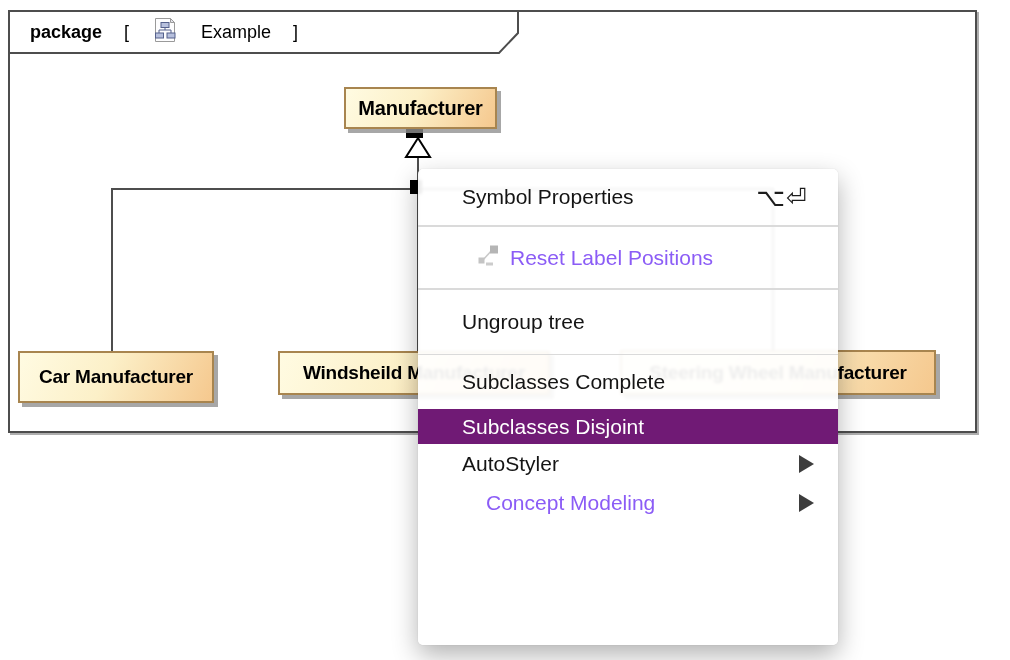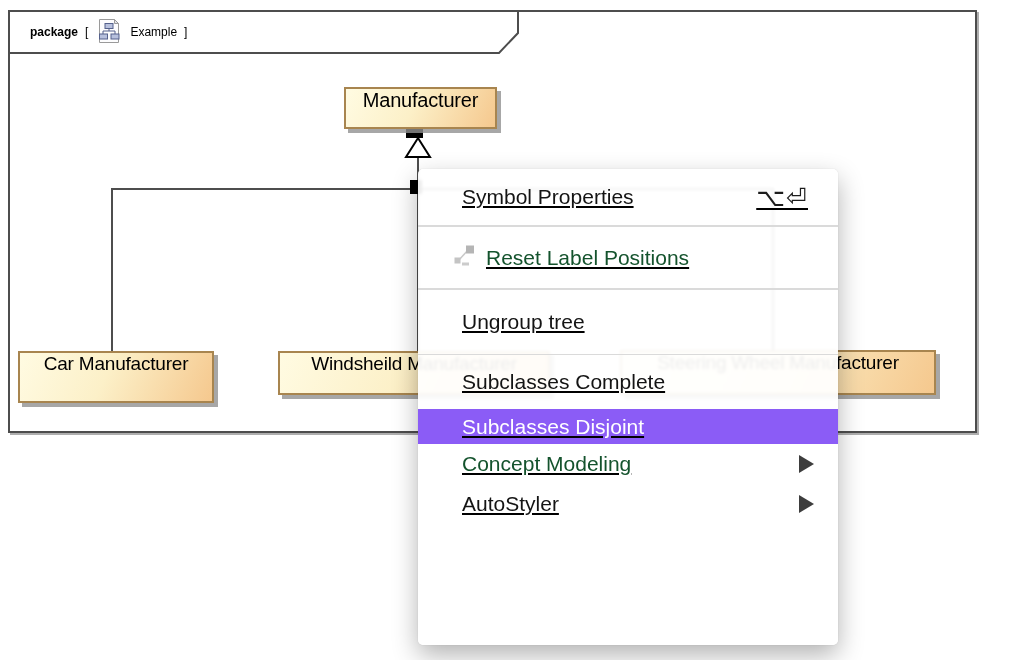--- a/index.html
+++ b/index.html
@@ -18,7 +18,7 @@
   .pkg-tab-svg{position:absolute;left:8px;top:10px;}
   .pkg-tab-text{
     position:absolute;left:30px;top:19px;height:26px;
-    display:flex;align-items:center;gap:7px;font-size:12px;color:#000;
+    display:flex;align-items:center;gap:22px;font-size:18px;color:#000;
     white-space:nowrap;
   }
   .pkg-kw{font-weight:bold;}

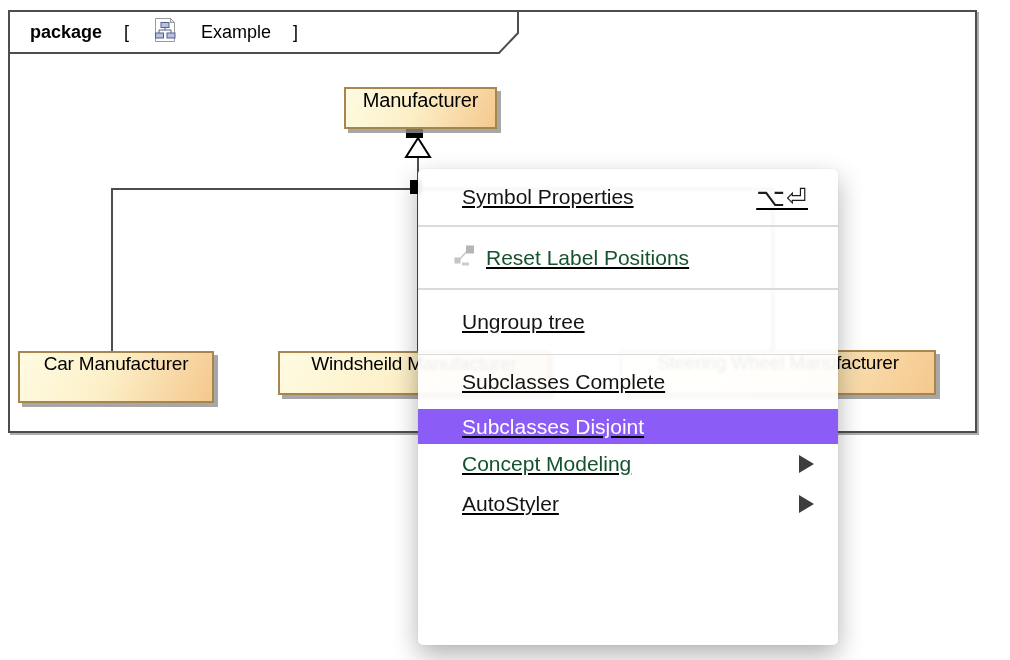--- a/index.html
+++ b/index.html
@@ -29,8 +29,8 @@
     border:2px solid #a8854f;
     background:linear-gradient(115deg,#fffbe2 0%,#fcf0c8 45%,#f5c88e 100%);
     box-shadow:4px 4px 0 rgba(145,145,145,.8);
-    display:flex;align-items:flex-start;justify-content:center;
-    font-weight:normal;font-size:20px;color:#000;white-space:nowrap;
+    display:flex;align-items:center;justify-content:center;
+    font-weight:bold;font-size:20px;color:#000;white-space:nowrap;
     letter-spacing:-0.2px;
   }
   .node.small{font-size:19px;}

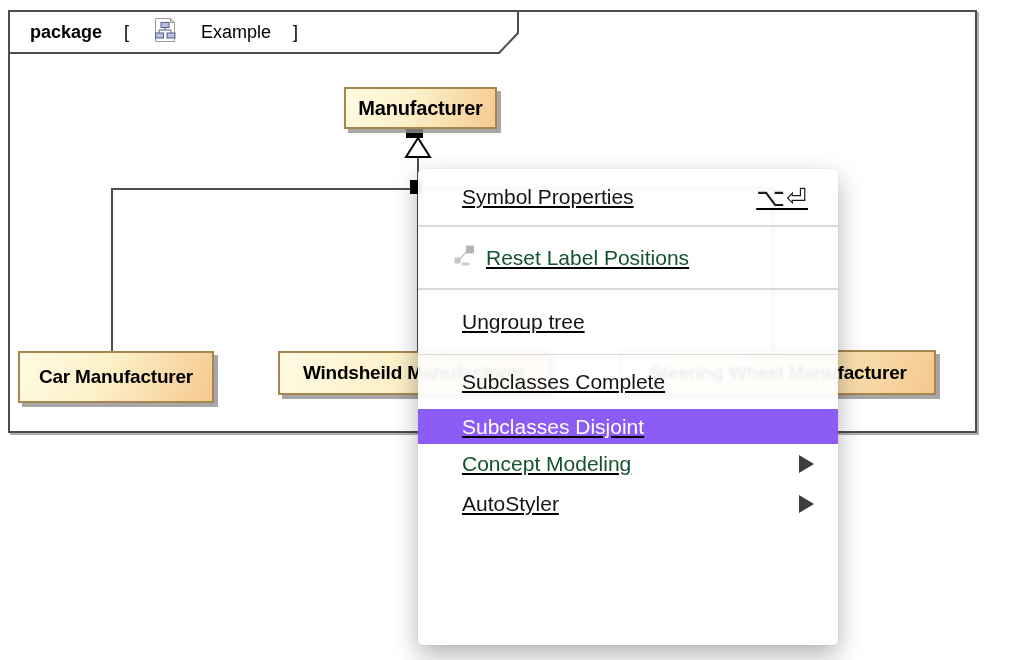--- a/index.html
+++ b/index.html
@@ -47,7 +47,6 @@
     display:flex;flex-direction:column;box-sizing:border-box;
     backdrop-filter:blur(1.5px);
     overflow:hidden;
-    text-decoration:underline;
   }
   .mi{
     display:flex;align-items:center;flex:0 0 auto;

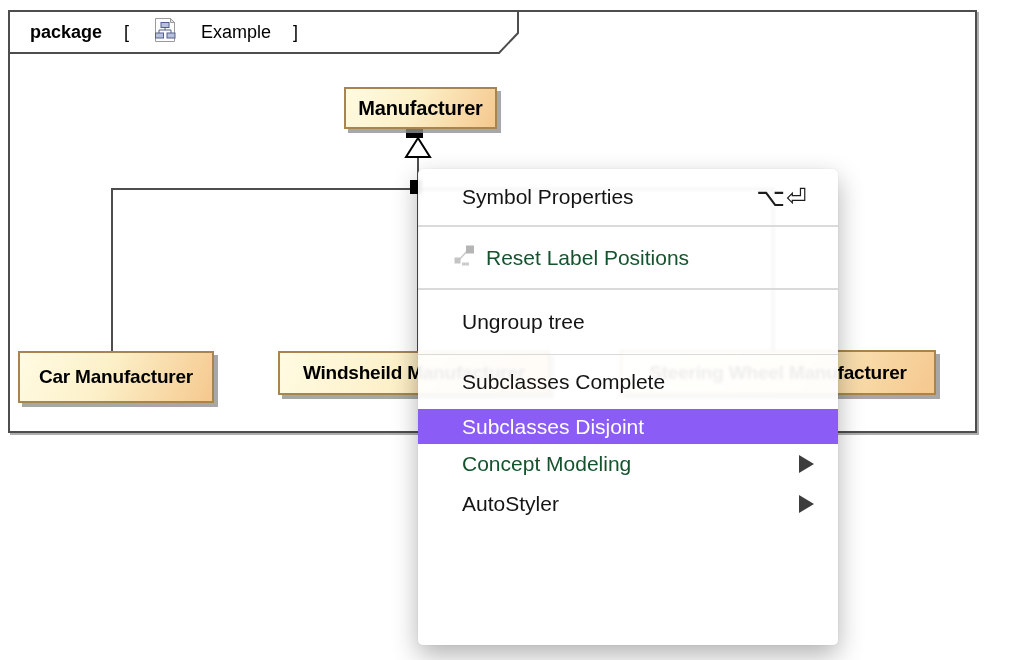--- a/index.html
+++ b/index.html
@@ -54,7 +54,7 @@
     box-sizing:border-box;white-space:nowrap;
   }
   .mi .grow{flex:1;}
-  .mi.disabled{color:#14532d;}
+  .mi.disabled{color:#8b5cf6;margin-left:24px;}
   .mi.highlight{background:#8b5cf6;color:#ffffff;}
   .mi .shortcut{
     font-family:"DejaVu Sans",sans-serif;font-size:25px;color:#1c1c1c;

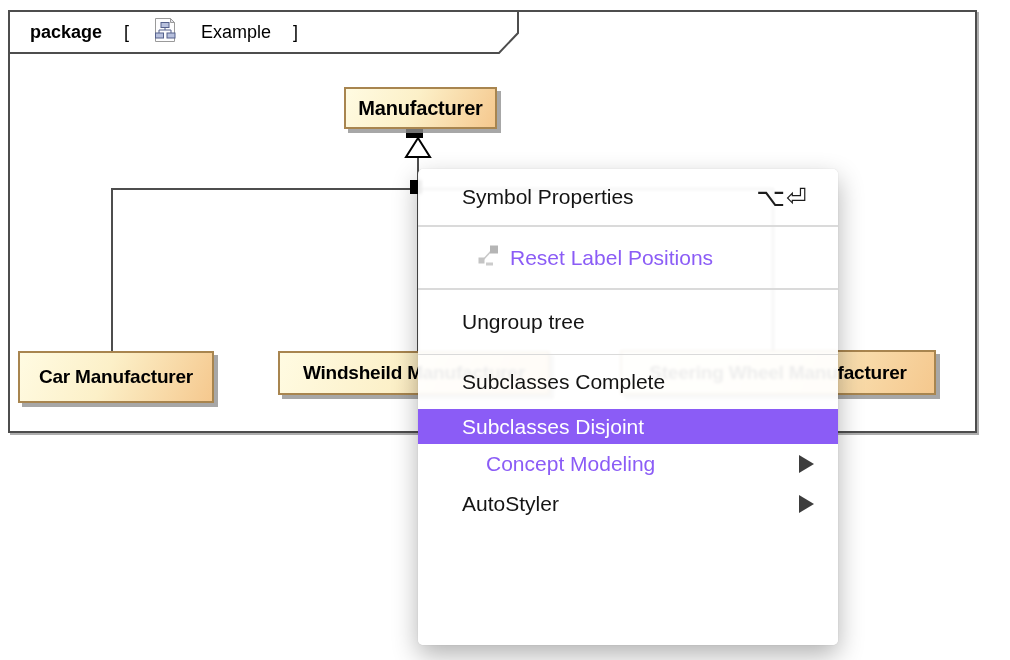--- a/index.html
+++ b/index.html
@@ -55,7 +55,7 @@
   }
   .mi .grow{flex:1;}
   .mi.disabled{color:#8b5cf6;margin-left:24px;}
-  .mi.highlight{background:#8b5cf6;color:#ffffff;}
+  .mi.highlight{background:#701a75;color:#ffffff;}
   .mi .shortcut{
     font-family:"DejaVu Sans",sans-serif;font-size:25px;color:#1c1c1c;
     margin-right:8px;letter-spacing:1px;

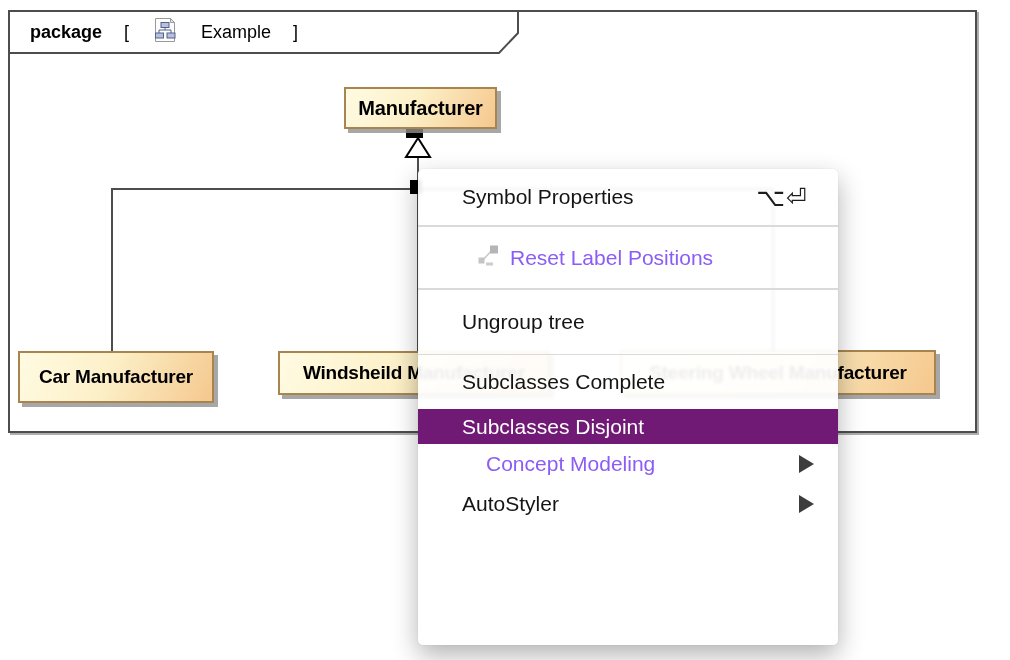--- a/index.html
+++ b/index.html
@@ -162,14 +162,14 @@
     <span>Subclasses Disjoint</span>
   </div>
 
-  <div class="mi disabled" style="height:40px;">
-    <span>Concept Modeling</span>
+  <div class="mi" style="height:39px;">
+    <span>AutoStyler</span>
     <span class="grow"></span>
     <span class="arrow"></span>
   </div>
 
-  <div class="mi" style="height:39px;">
-    <span>AutoStyler</span>
+  <div class="mi disabled" style="height:40px;">
+    <span>Concept Modeling</span>
     <span class="grow"></span>
     <span class="arrow"></span>
   </div>

